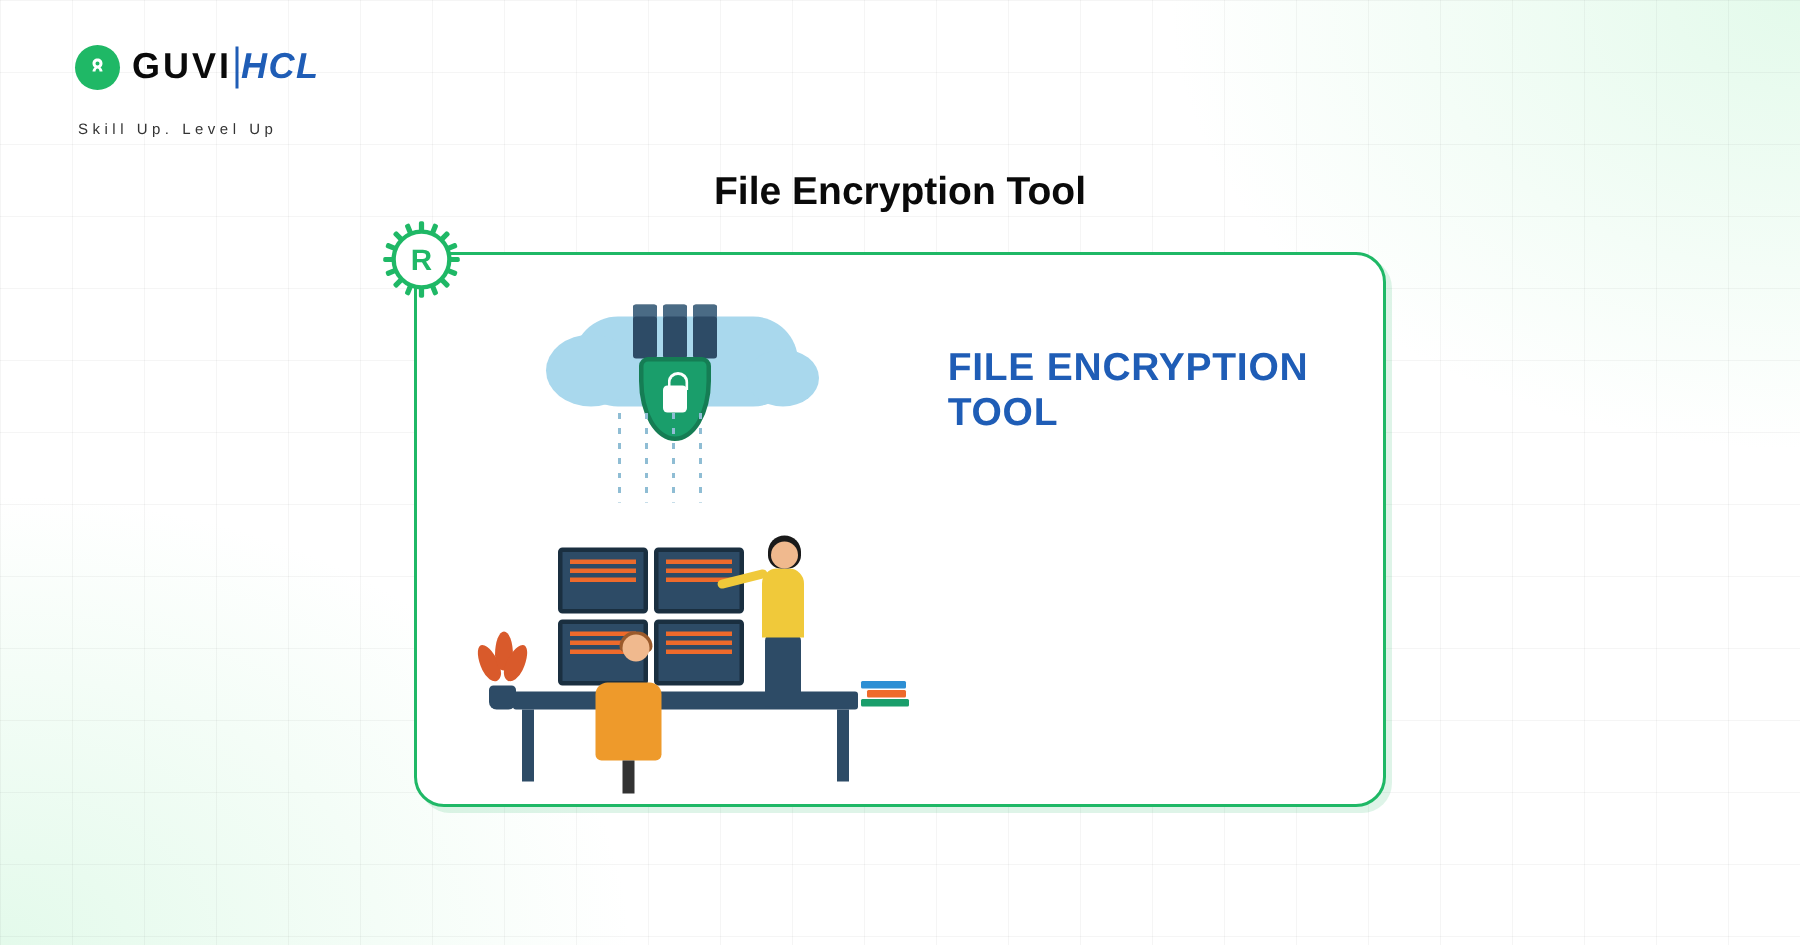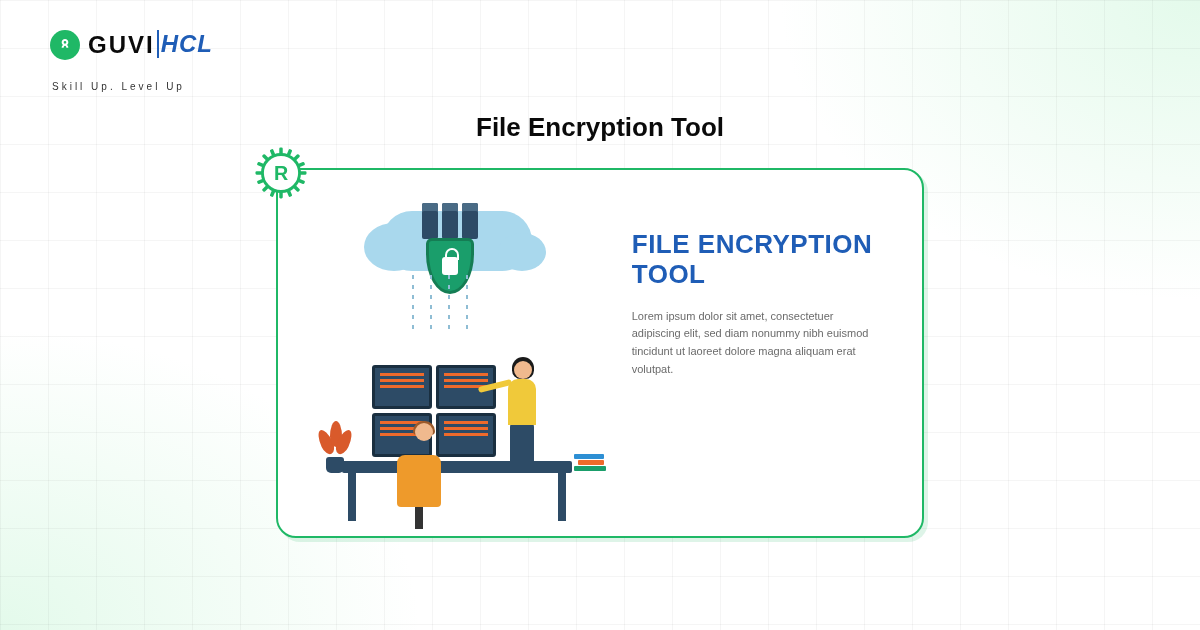--- a/index.html
+++ b/index.html
@@ -30,7 +30,7 @@
   display: flex;
   flex-direction: column;
 }
-.logo-row { display: flex; gap: 2px; }
+.logo-row { display: flex; align-items: center; gap: 2px; }
 .guvi-logo { display: flex; align-items: center; gap: 8px; }
 .guvi-mark {
   width: 30px; height: 30px; border-radius: 50%;

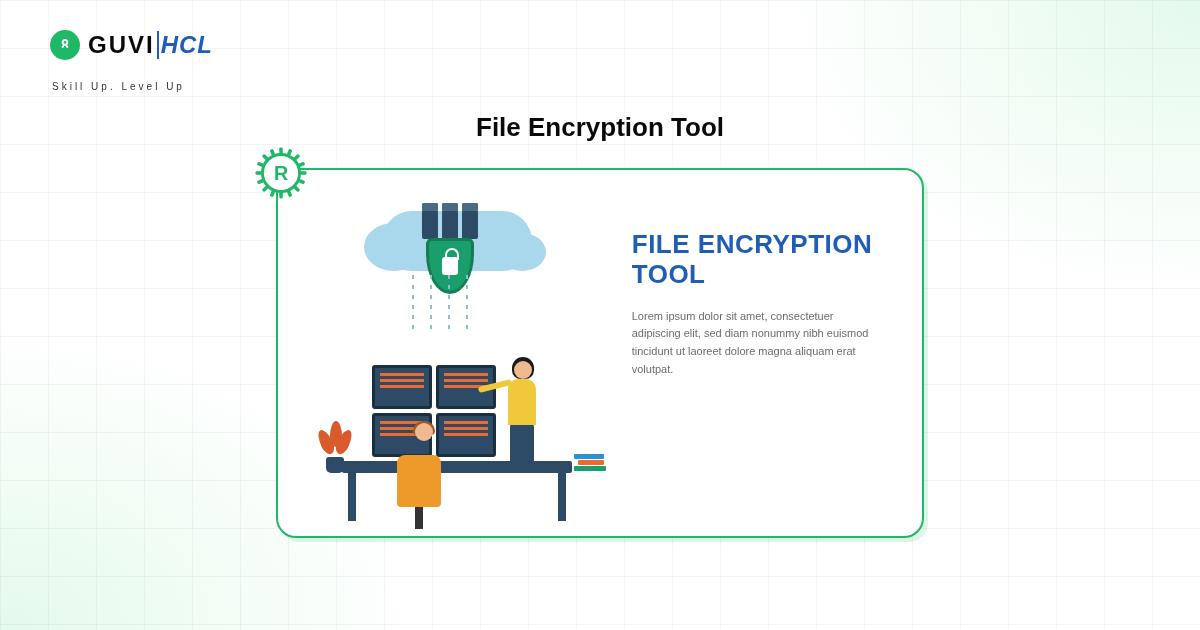--- a/index.html
+++ b/index.html
@@ -276,7 +276,6 @@
 
   <div class="content">
     <h2 class="card-title">FILE ENCRYPTION TOOL</h2>
-    <p class="card-desc">Lorem ipsum dolor sit amet, consectetuer adipiscing elit, sed diam nonummy nibh euismod tincidunt ut laoreet dolore magna aliquam erat volutpat.</p>
   </div>
 </div>
 

